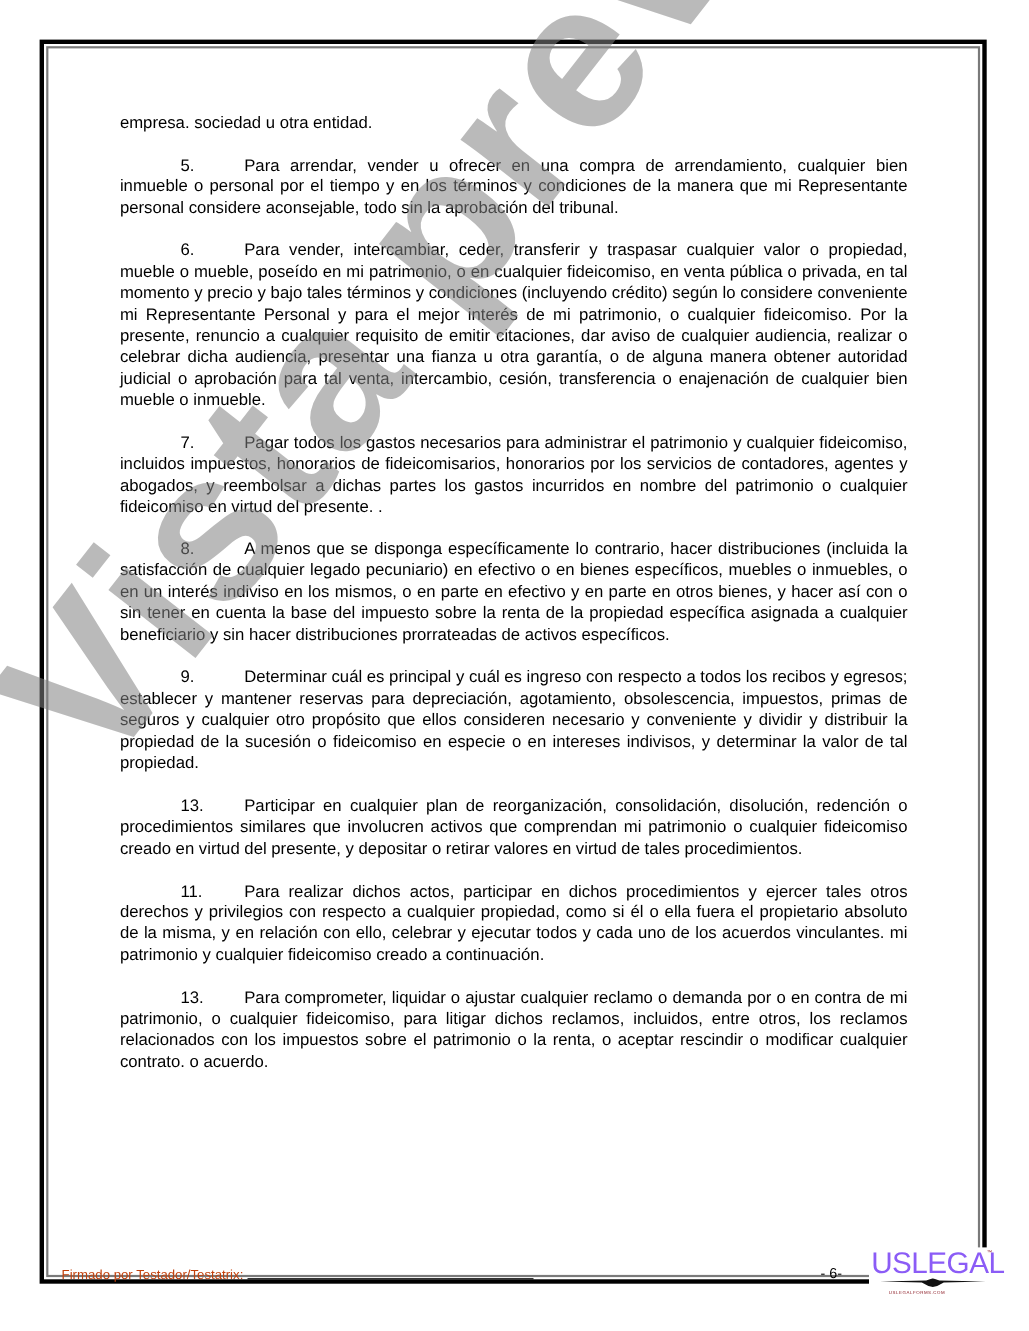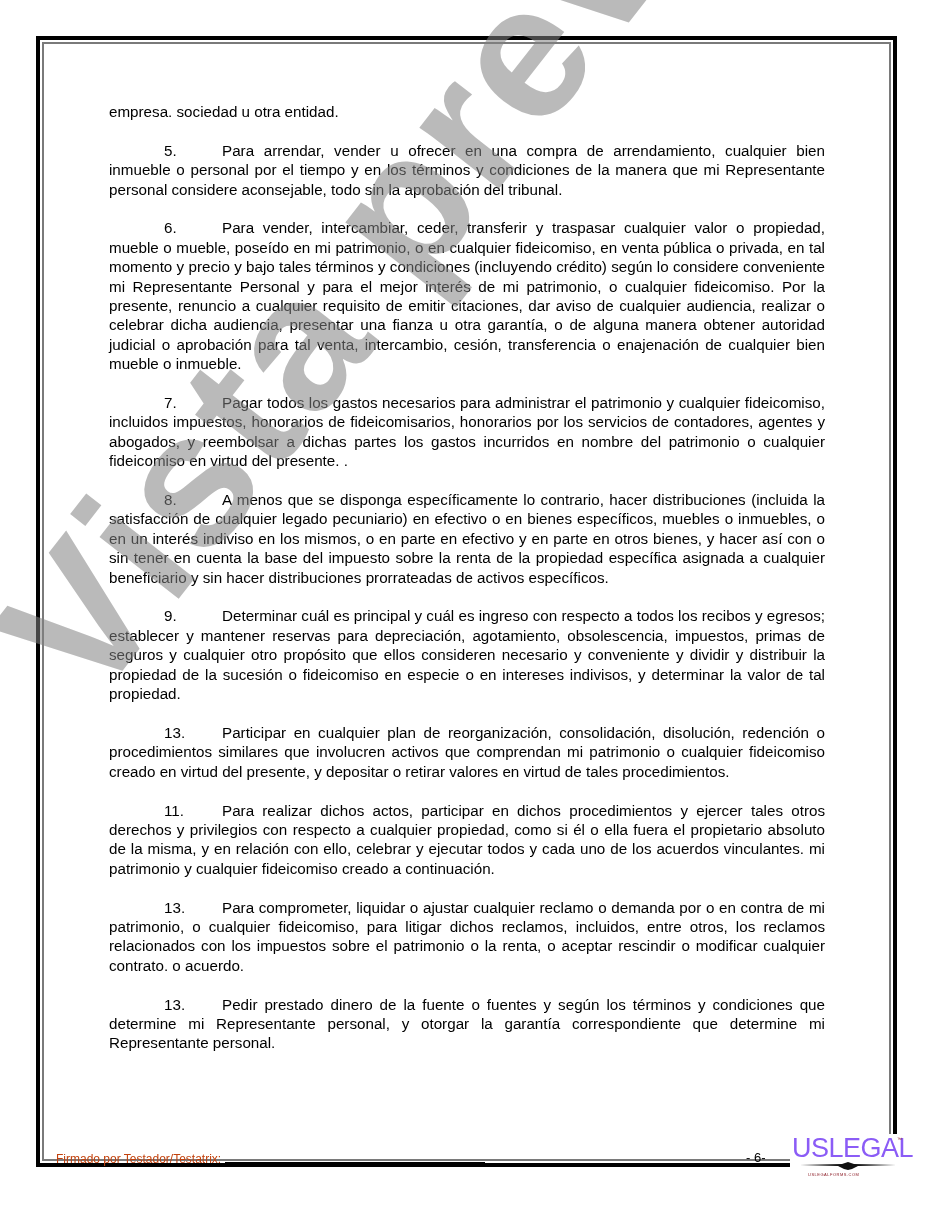--- a/index.html
+++ b/index.html
@@ -60,7 +60,6 @@
   <p class="para"><span class="num">13.</span><span>Participar en cualquier plan de reorganización, consolidación, disolución, redención o procedimientos similares que involucren activos que comprendan mi patrimonio o cualquier fideicomiso creado en virtud del presente, y depositar o retirar valores en virtud de tales procedimientos.</span></p>
   <p class="para"><span class="num">11.</span><span>Para realizar dichos actos, participar en dichos procedimientos y ejercer tales otros derechos y privilegios con respecto a cualquier propiedad, como si él o ella fuera el propietario absoluto de la misma, y en relación con ello, celebrar y ejecutar todos y cada uno de los acuerdos vinculantes. mi patrimonio y cualquier fideicomiso creado a continuación.</span></p>
   <p class="para"><span class="num">13.</span><span>Para comprometer, liquidar o ajustar cualquier reclamo o demanda por o en contra de mi patrimonio, o cualquier fideicomiso, para litigar dichos reclamos, incluidos, entre otros, los reclamos relacionados con los impuestos sobre el patrimonio o la renta, o aceptar rescindir o modificar cualquier contrato. o acuerdo.</span></p>
-  <p class="para"><span class="num">13.</span><span>Pedir prestado dinero de la fuente o fuentes y según los términos y condiciones que determine mi Representante personal, y otorgar la garantía correspondiente que determine mi Representante personal.</span></p>
 </div>
 
 <div class="footer">

